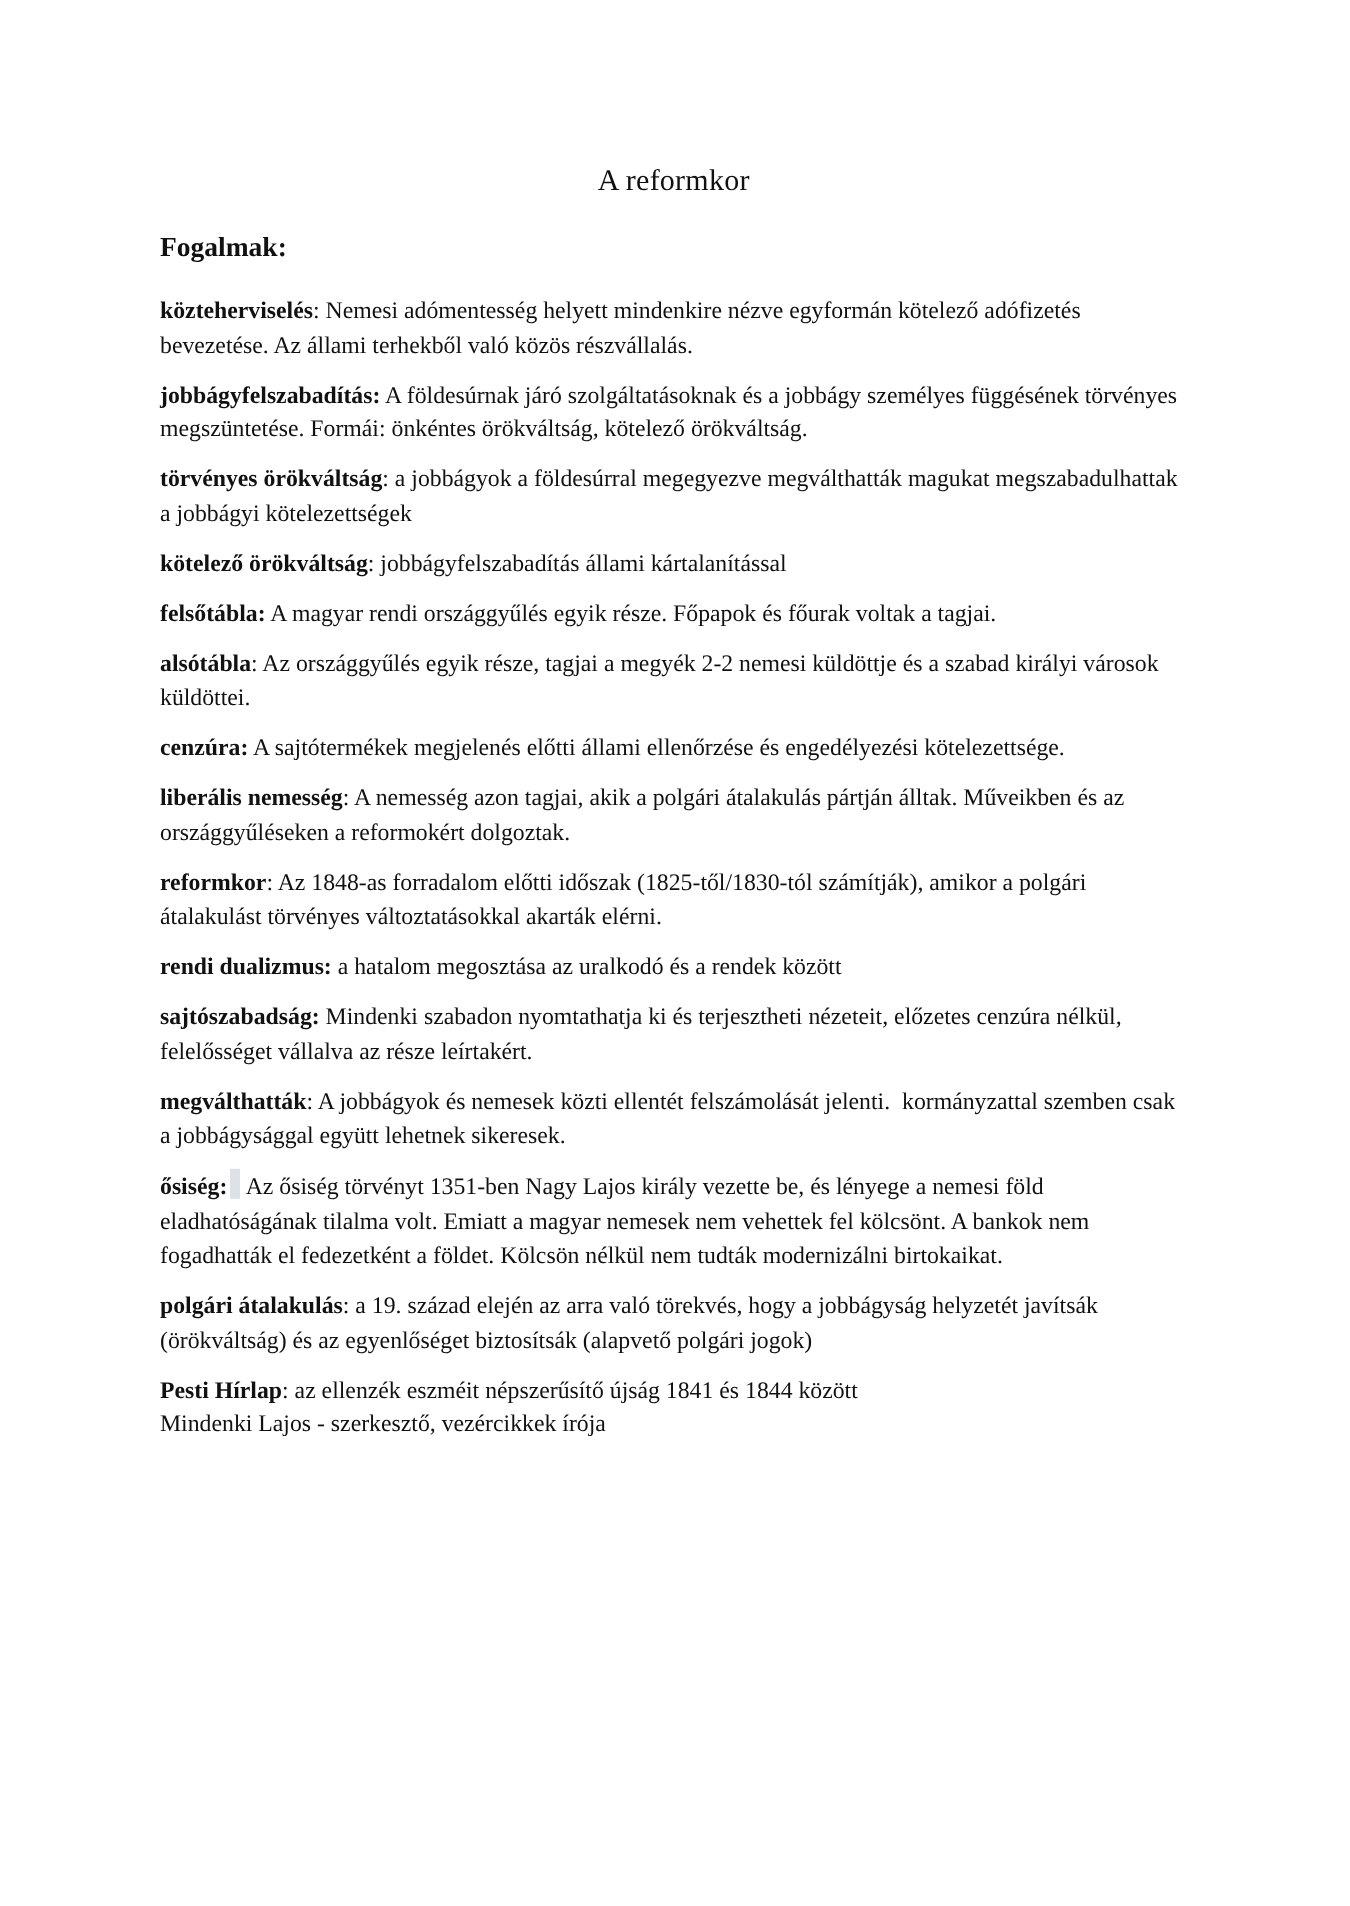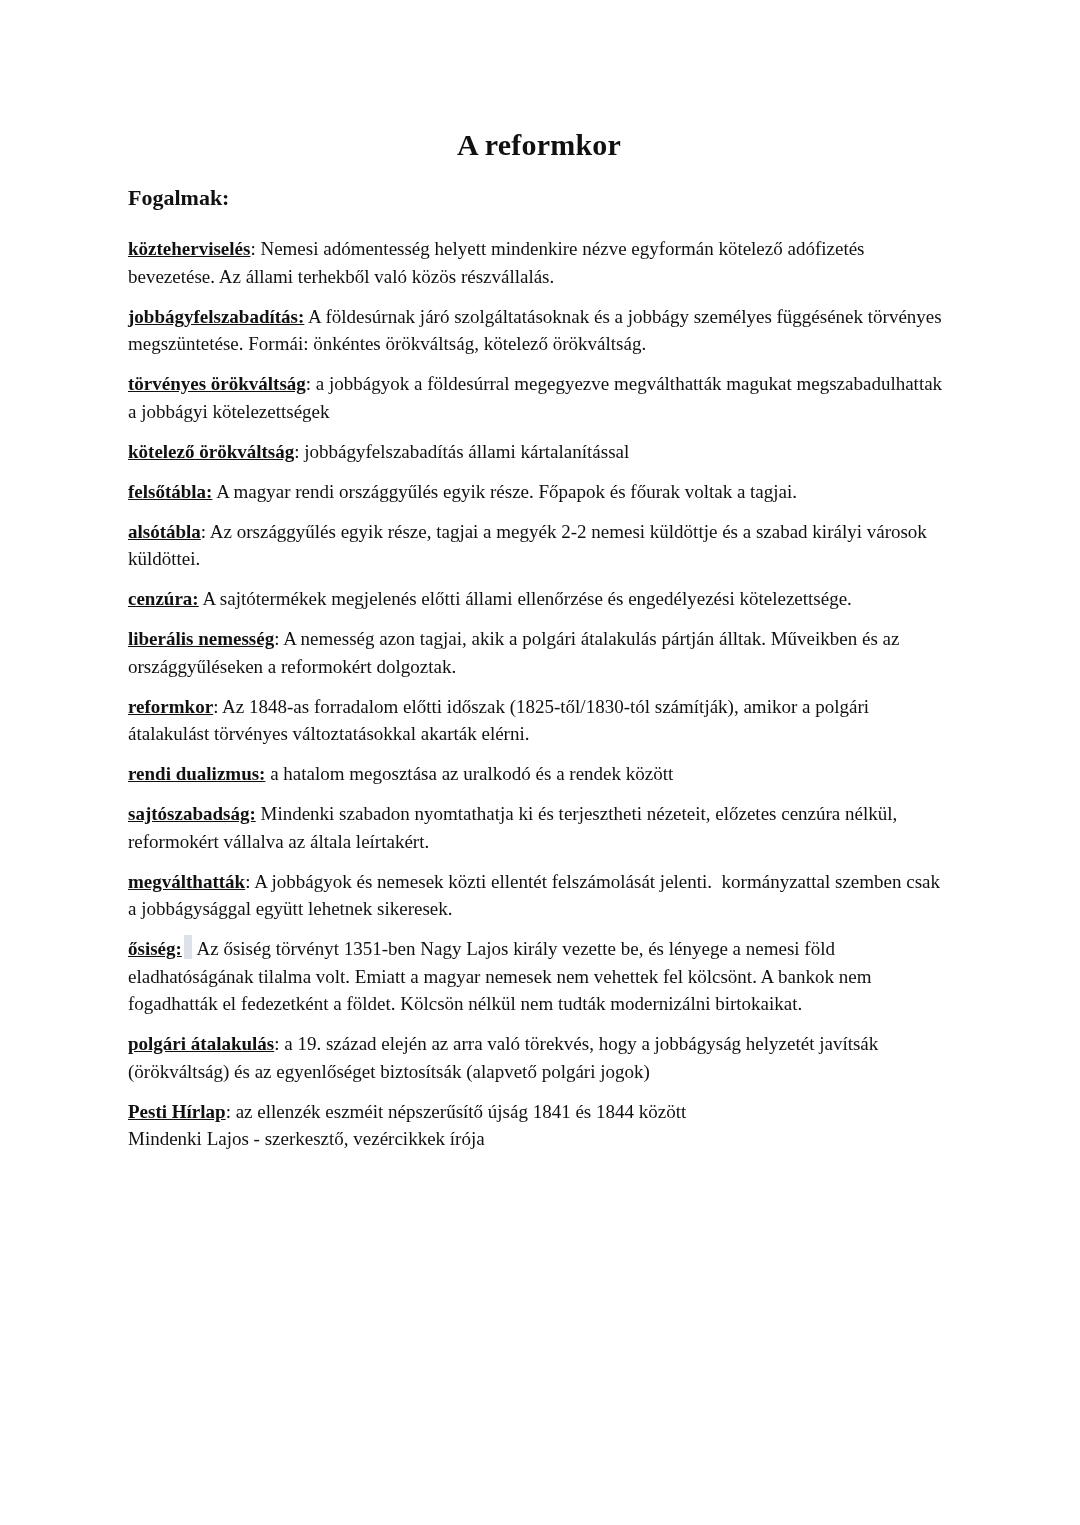--- a/index.html
+++ b/index.html
@@ -20,8 +20,8 @@
   }
   h1.doc-title {
     margin: 0;
-    font-size: 30px;
-    font-weight: bold;
+    font-size: 24px;
+    font-weight: normal;
     text-align: center;
     line-height: 30px;
     letter-spacing: 0.2px;

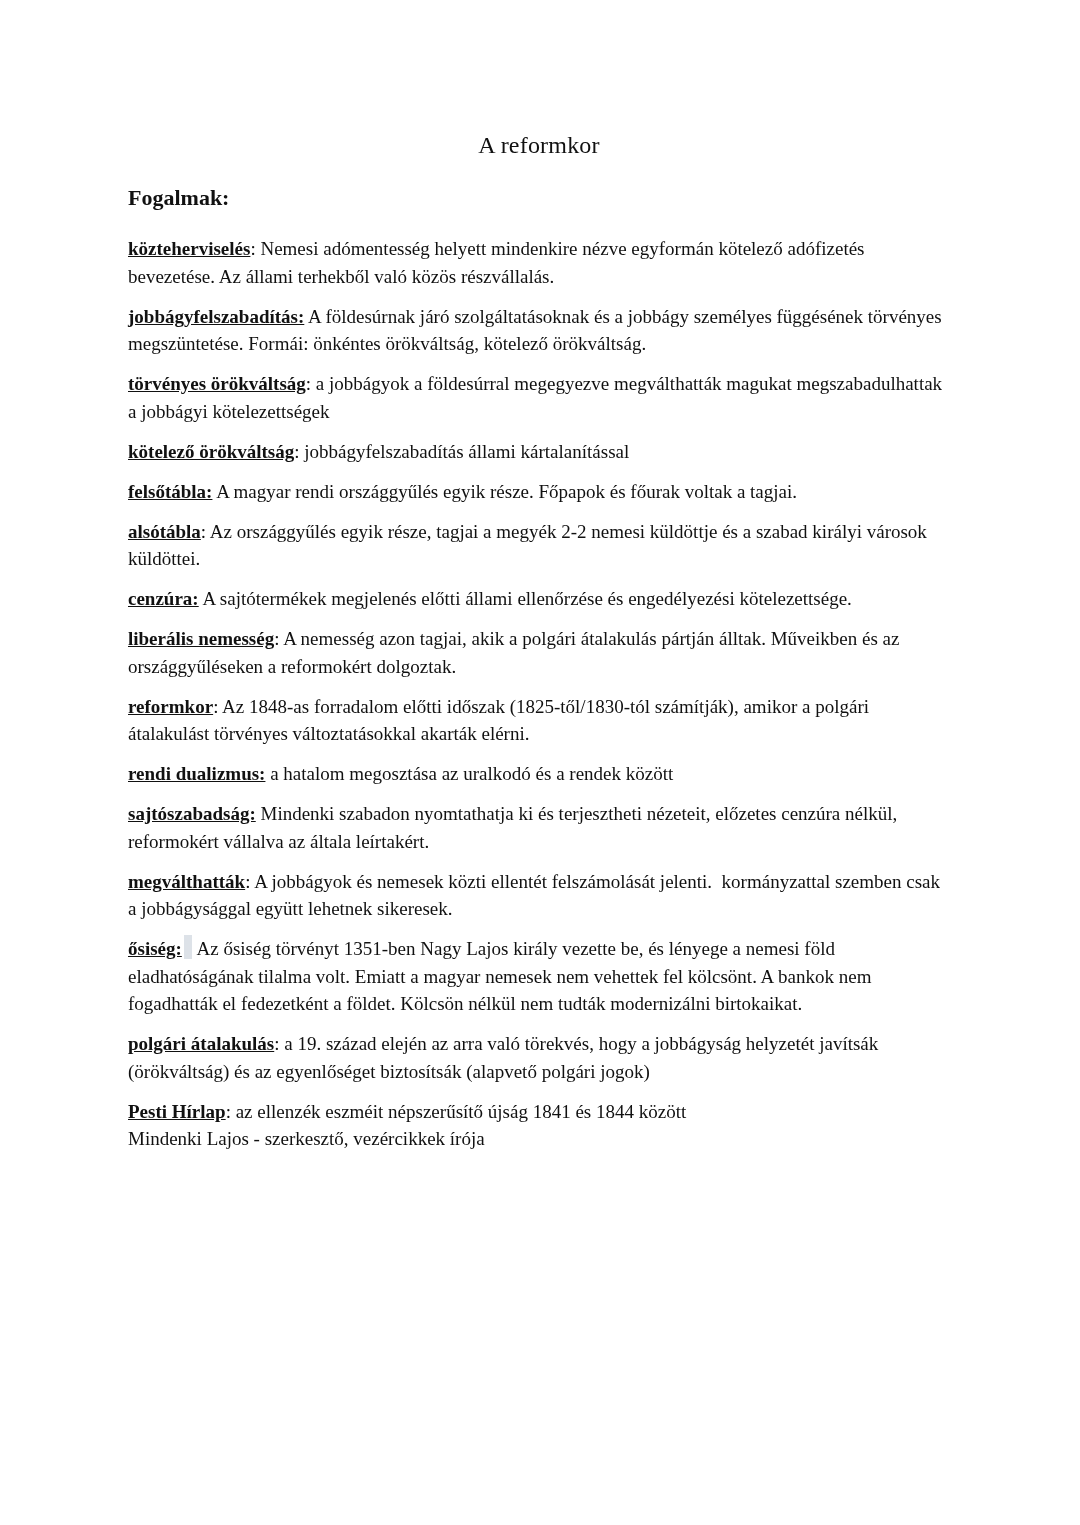--- a/index.html
+++ b/index.html
@@ -41,7 +41,6 @@
   }
   .def .term {
     font-weight: bold;
-    text-decoration: underline;
   }
   .caret-mark {
     display: inline-block;

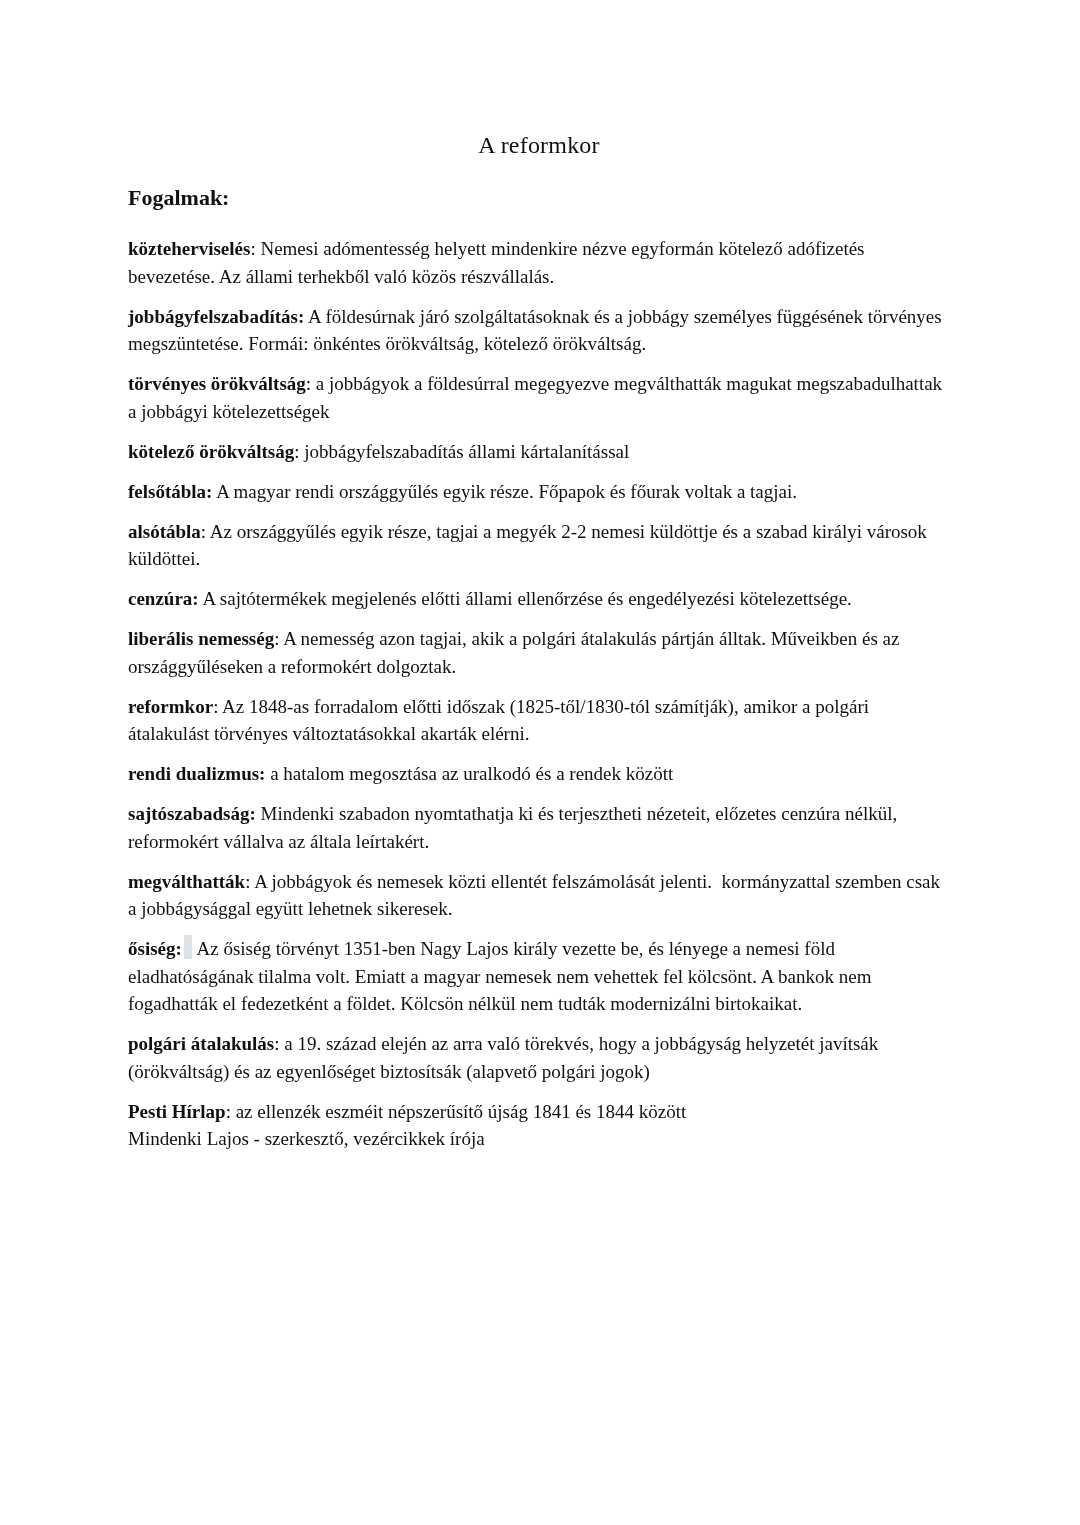--- a/index.html
+++ b/index.html
@@ -68,7 +68,7 @@
       <p class="def"><span class="term">liberális nemesség</span><span>: A nemesség azon tagjai, akik a polgári átalakulás pártján álltak. Műveikben és az országgyűléseken a reformokért dolgoztak.</span></p>
       <p class="def"><span class="term">reformkor</span><span>: Az 1848-as forradalom előtti időszak (1825-től/1830-tól számítják), amikor a polgári átalakulást törvényes változtatásokkal akarták elérni.</span></p>
       <p class="def"><span class="term">rendi dualizmus:</span><span> a hatalom megosztása az uralkodó és a rendek között</span></p>
-      <p class="def"><span class="term">sajtószabadság:</span><span> Mindenki szabadon nyomtathatja ki és terjesztheti nézeteit, előzetes cenzúra nélkül, reformokért vállalva az általa leírtakért.</span></p>
+      <p class="def"><span class="term">sajtószabadság:</span><span> Mindenki szabadon nyomtathatja ki és terjesztheti nézeteit, előzetes cenzúra nélkül, felelősséget vállalva az része leírtakért.</span></p>
       <p class="def"><span class="term">megválthatták</span><span>: A jobbágyok és nemesek közti ellentét felszámolását jelenti.  kormányzattal szemben csak a jobbágysággal együtt lehetnek sikeresek.</span></p>
       <p class="def"><span class="term">ősiség:</span><span class="caret-mark"></span><span> Az ősiség törvényt 1351-ben Nagy Lajos király vezette be, és lényege a nemesi föld eladhatóságának tilalma volt. Emiatt a magyar nemesek nem vehettek fel kölcsönt. A bankok nem fogadhatták el fedezetként a földet. Kölcsön nélkül nem tudták modernizálni birtokaikat.</span></p>
       <p class="def"><span class="term">polgári átalakulás</span><span>: a 19. század elején az arra való törekvés, hogy a jobbágyság helyzetét javítsák (örökváltság) és az egyenlőséget biztosítsák (alapvető polgári jogok)</span></p>

